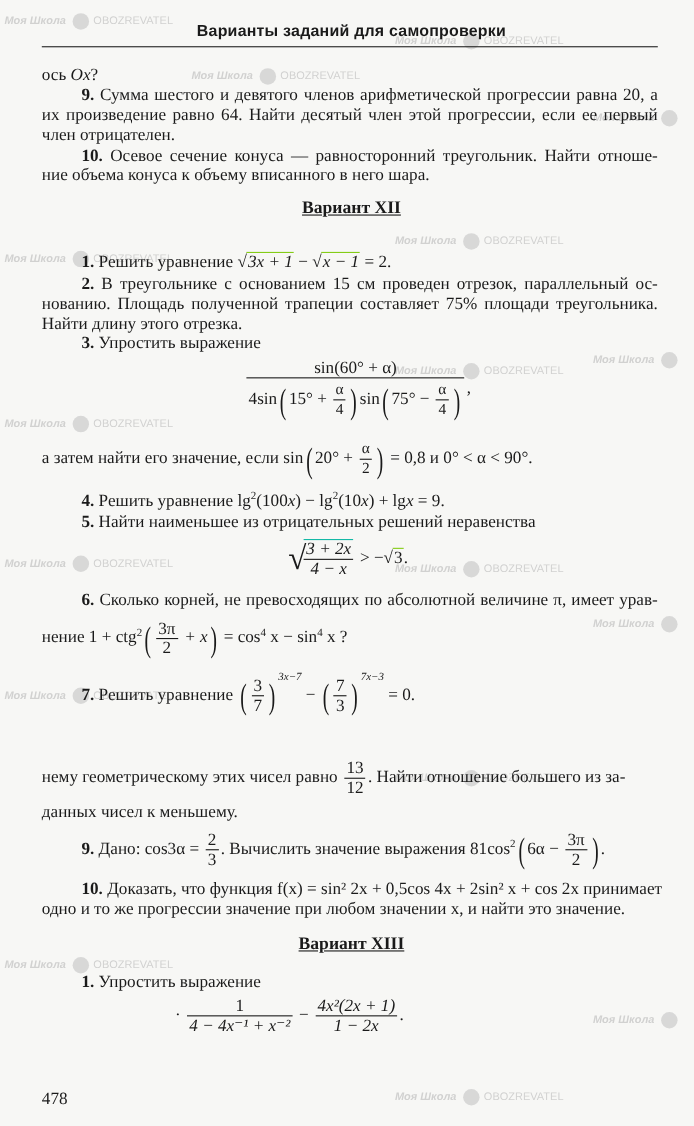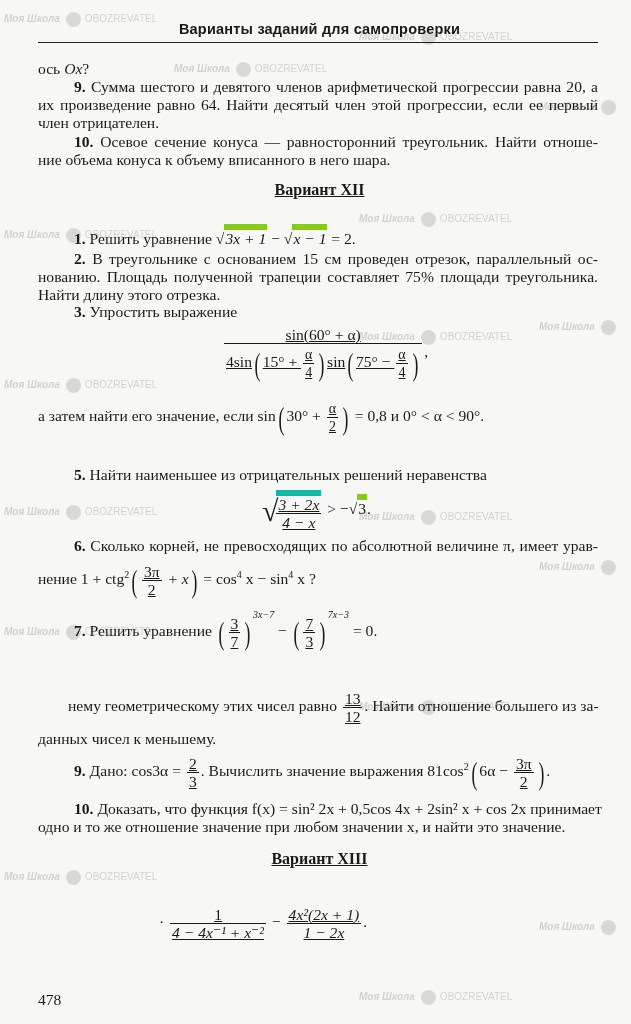--- a/index.html
+++ b/index.html
@@ -26,7 +26,7 @@
   .frac > span.den { border-top: 1px solid #1a1a1a; }
   .paren { font-size: 32px; font-weight: 200; line-height: 1; vertical-align: middle; display: inline-block; transform: scaleX(0.55); }
   .sqrt { display: inline-block; }
-  .sqrt .rad { border-top: 6px solid #84cc16; padding: 0 1px; }
+  .sqrt .rad { border-top: 1px solid #84cc16; padding: 0 1px; }
   .formula { position: absolute; font-size: 15.6px; white-space: nowrap; }
   .pagenum { position: absolute; left: 34px; top: 991px; font-size: 15.6px; }
   .wm { position: absolute; color: #bdbdbd; font-size: 10px; white-space: nowrap; opacity: 0.65; font-family: "Liberation Sans", sans-serif; }

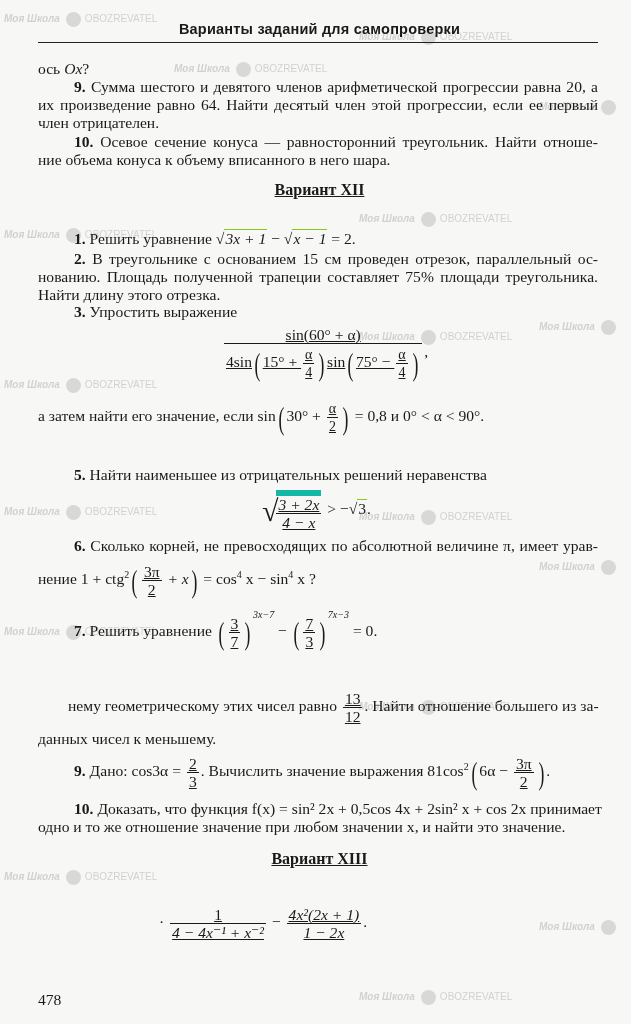--- a/index.html
+++ b/index.html
@@ -21,7 +21,7 @@
   .center { position: absolute; left: 0; width: 631px; text-align: center; font-weight: bold; font-size: 16px; text-decoration: underline; }
   i, .it { font-style: italic; }
   sup { font-size: 10px; vertical-align: 6px; line-height: 0; }
-  .frac { display: inline-block; vertical-align: middle; text-align: center; margin: 0 2px; text-decoration: underline; }
+  .frac { display: inline-block; vertical-align: middle; text-align: center; margin: 0 2px; }
   .frac > span { display: block; padding: 0 2px; line-height: 17px; }
   .frac > span.den { border-top: 1px solid #1a1a1a; }
   .paren { font-size: 32px; font-weight: 200; line-height: 1; vertical-align: middle; display: inline-block; transform: scaleX(0.55); }

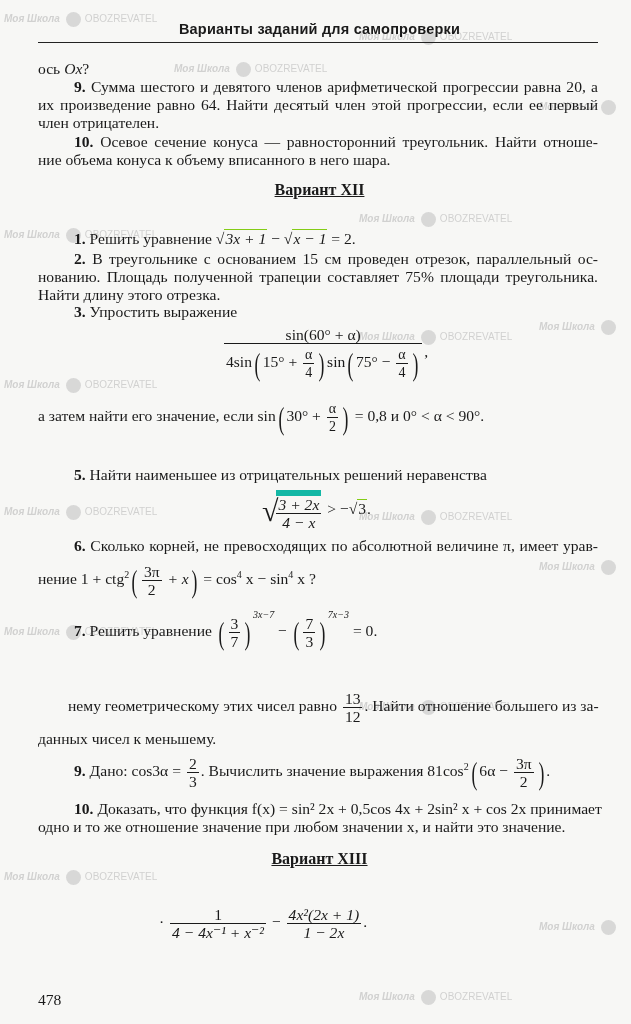--- a/index.html
+++ b/index.html
@@ -91,7 +91,7 @@
   </div>
 
   <div class="formula" style="left:34px; top:400px;">
-    <span>а затем найти его значение, если  sin</span><span class="paren">(</span><span>30° + </span><span class="frac" style="font-size:14px"><span>α</span><span class="den">2</span></span><span class="paren">)</span><span> = 0,8 и  0° &lt; α &lt; 90°.</span>
+    <span>а затем найти его значение, если  sin</span><span class="paren">(</span><span>20° + </span><span class="frac" style="font-size:14px"><span>α</span><span class="den">2</span></span><span class="paren">)</span><span> = 0,8 и  0° &lt; α &lt; 90°.</span>
   </div>
 
 

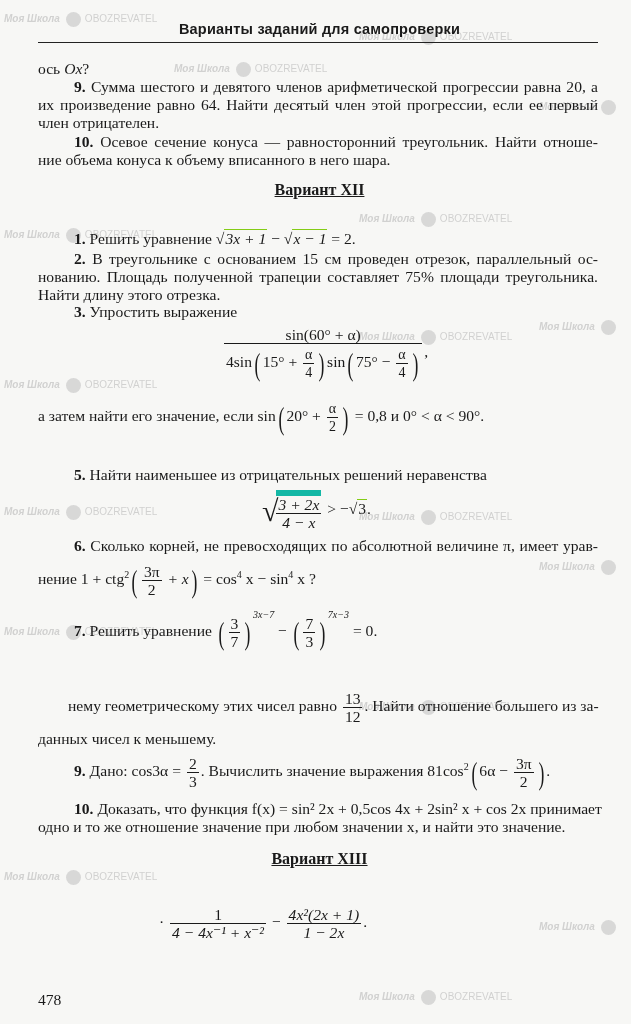--- a/index.html
+++ b/index.html
@@ -94,6 +94,9 @@
     <span>а затем найти его значение, если  sin</span><span class="paren">(</span><span>20° + </span><span class="frac" style="font-size:14px"><span>α</span><span class="den">2</span></span><span class="paren">)</span><span> = 0,8 и  0° &lt; α &lt; 90°.</span>
   </div>
 
+  <div class="line ind" style="top:447px">
+    <span class="num">4.</span> <span>Решить уравнение lg</span><sup>2</sup><span>(100</span><i>x</i><span>) − lg</span><sup>2</sup><span>(10</span><i>x</i><span>) + lg</span><i>x</i><span> = 9.</span>
+  </div>
 
   <div class="line ind" style="top:466px"><span class="num">5.</span> <span>Найти наименьшее из отрицательных решений неравенства</span></div>
 

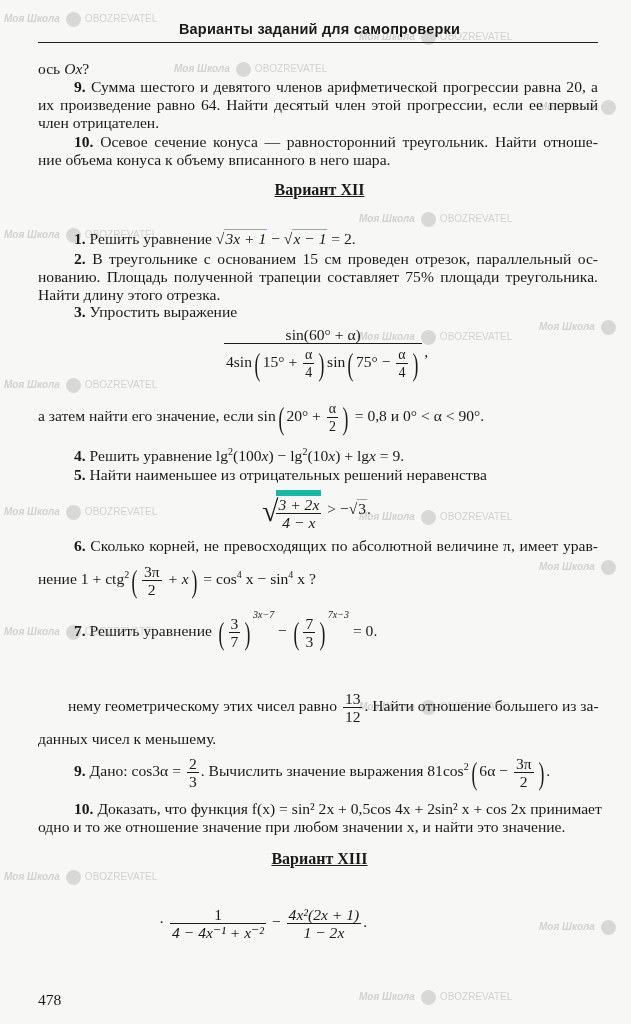--- a/index.html
+++ b/index.html
@@ -101,7 +101,7 @@
   <div class="line ind" style="top:466px"><span class="num">5.</span> <span>Найти наименьшее из отрицательных решений неравенства</span></div>
 
   <div class="formula" style="left:258px; top:490px;">
-    <span style="font-size:30px; vertical-align:middle;">√</span><span class="frac" style="border-top:6px solid #14b8a6; margin-left:-2px;"><span class="it">3 + 2x</span><span class="den it">4 − x</span></span><span> &gt; −</span><span class="sqrt">√<span class="rad">3</span></span><span>.</span>
+    <span style="font-size:30px; vertical-align:middle;">√</span><span class="frac" style="border-top:1px solid #14b8a6; margin-left:-2px;"><span class="it">3 + 2x</span><span class="den it">4 − x</span></span><span> &gt; −</span><span class="sqrt">√<span class="rad">3</span></span><span>.</span>
   </div>
 
   <div class="line just" style="top:537px; text-indent:36px;"><span class="num">6.</span> <span>Сколько корней, не превосходящих по абсолютной величине π, имеет урав-</span></div>

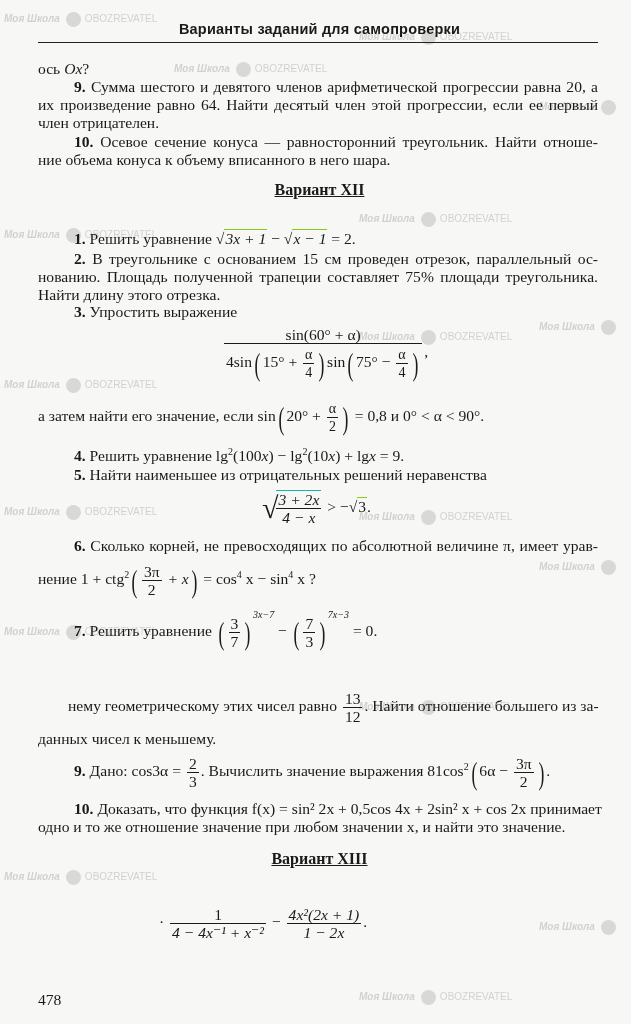--- a/index.html
+++ b/index.html
@@ -115,7 +115,7 @@
     <span class="paren">(</span><span class="frac"><span>3</span><span class="den">7</span></span><span class="paren">)</span><sup class="it" style="vertical-align:18px">3x−7</sup><span> − </span><span class="paren">(</span><span class="frac"><span>7</span><span class="den">3</span></span><span class="paren">)</span><sup class="it" style="vertical-align:18px">7x−3</sup><span> = 0.</span>
   </div>
 
-  <div class="formula" style="left:34px; top:690px; width:560px;margin-left:30px;">
+  <div class="formula" style="left:34px; top:690px; width:560px;">
     <span>нему геометрическому этих чисел равно</span> <span class="frac"><span>13</span><span class="den">12</span></span><span>. Найти отношение большего из за-</span>
   </div>
   <div class="line lft" style="top:730px">данных чисел к меньшему.</div>

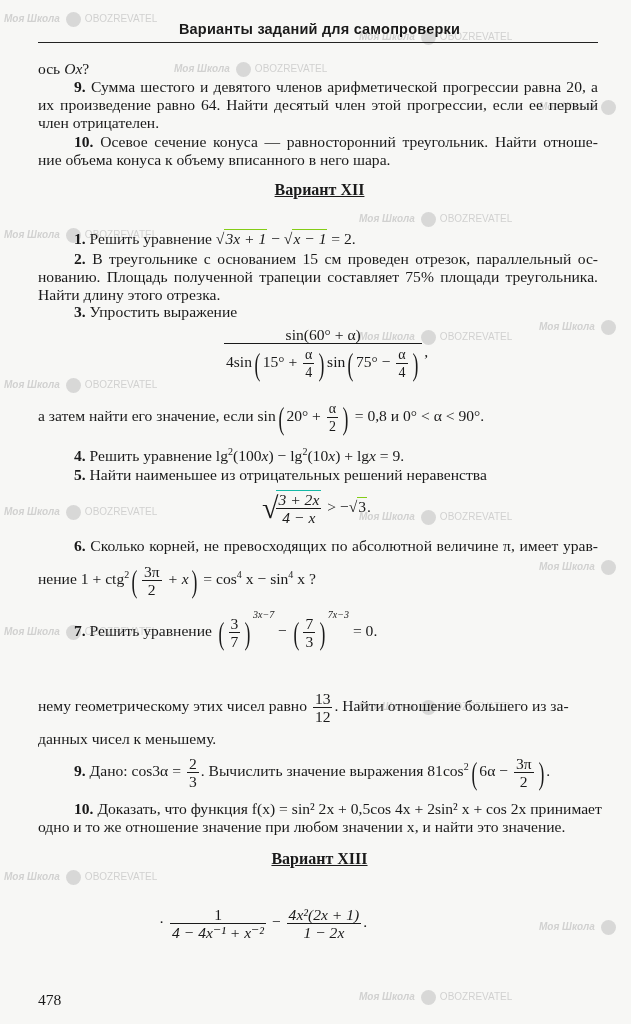--- a/index.html
+++ b/index.html
@@ -125,7 +125,7 @@
   </div>
 
   <div class="line just" style="top:800px; text-indent:36px;"><span class="num">10.</span> <span>Доказать, что функция f(x) = sin² 2x + 0,5cos 4x + 2sin² x + cos 2x принимает</span></div>
-  <div class="line lft" style="top:818px">одно и то же отношение значение при любом значении x, и найти это значение.</div>
+  <div class="line lft" style="top:818px">одно и то же прогрессии значение при любом значении x, и найти это значение.</div>
 
   <div class="center" style="top:850px">Вариант XIII</div>
 

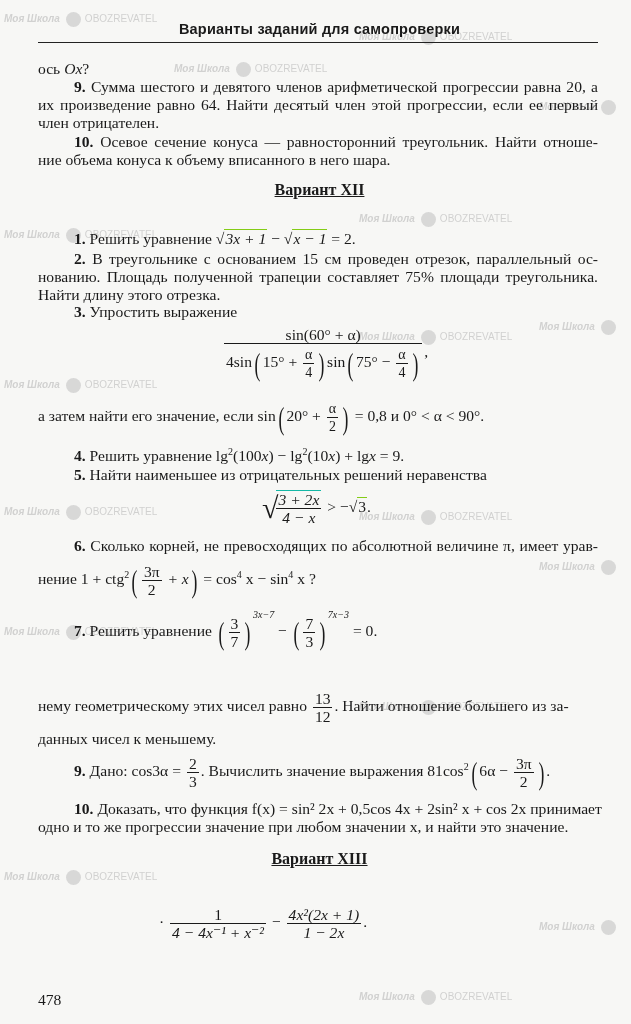--- a/index.html
+++ b/index.html
@@ -129,6 +129,7 @@
 
   <div class="center" style="top:850px">Вариант XIII</div>
 
+  <div class="line ind" style="top:884px"><span class="num">1.</span> <span>Упростить выражение</span></div>
 
   <div class="formula" style="left:155px; top:906px;">
     <span> · </span><span class="frac"><span>1</span><span class="den it">4 − 4x⁻¹ + x⁻²</span></span><span> − </span><span class="frac"><span class="it">4x²(2x + 1)</span><span class="den it">1 − 2x</span></span><span>.</span>

